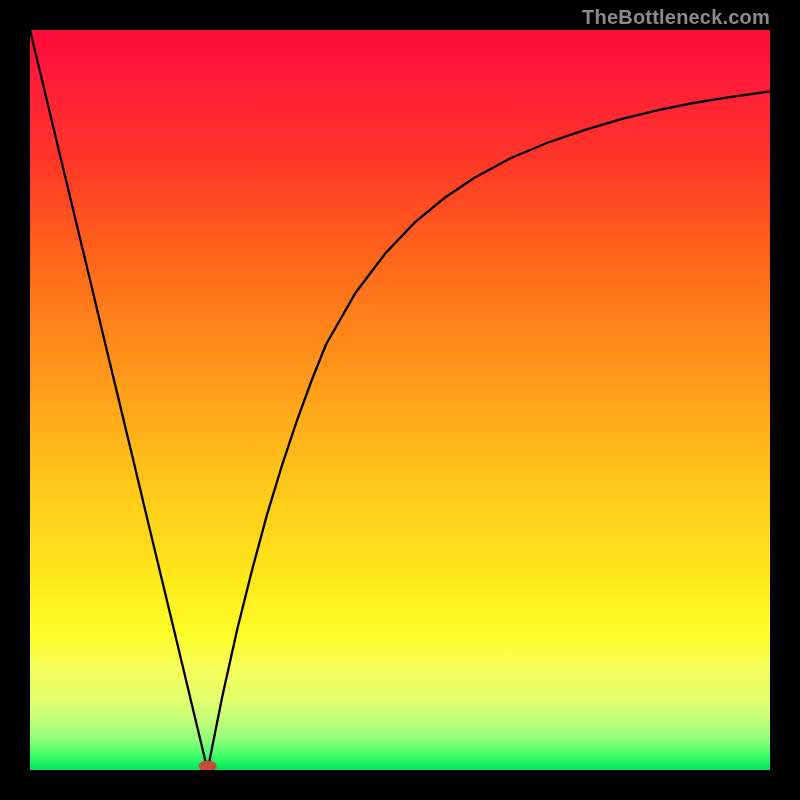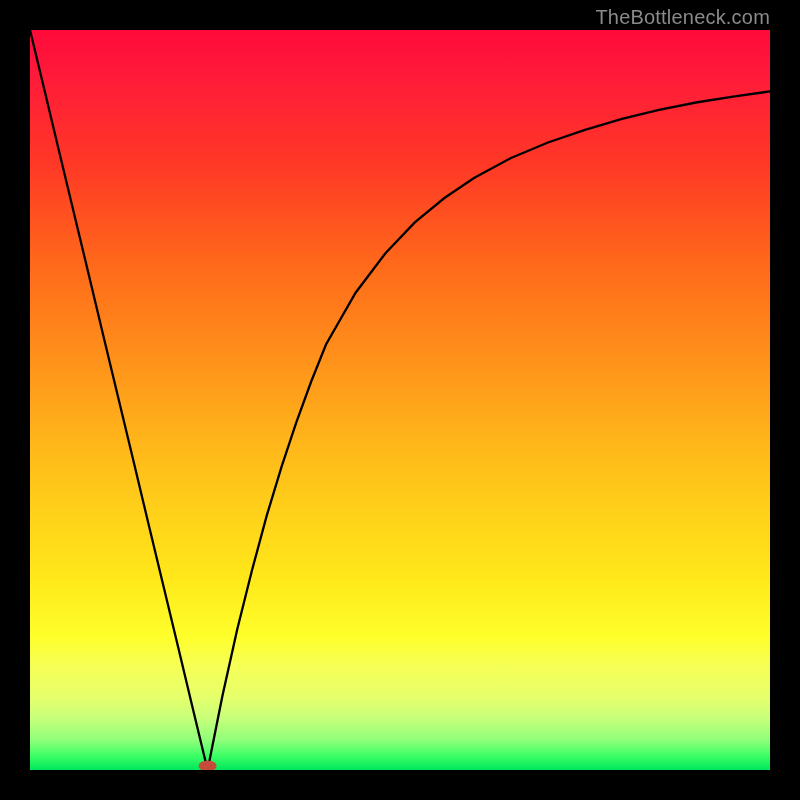--- a/index.html
+++ b/index.html
@@ -69,7 +69,7 @@
     right: 30px;
     color: #8a8a8a;
     font-size: 20px;
-    font-weight: 400;
+    font-weight: 700;
     letter-spacing: 0.2px;
   }
 </style>

